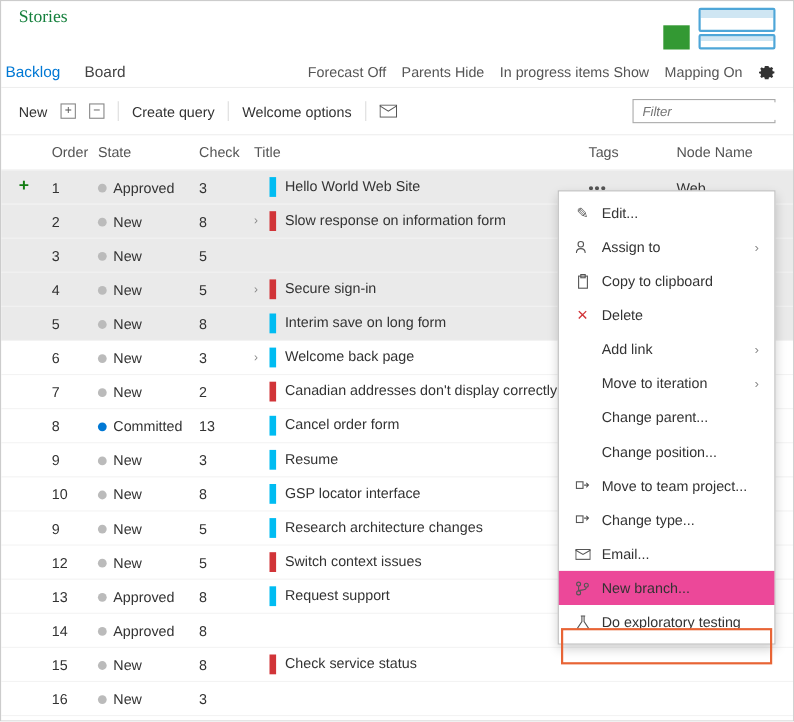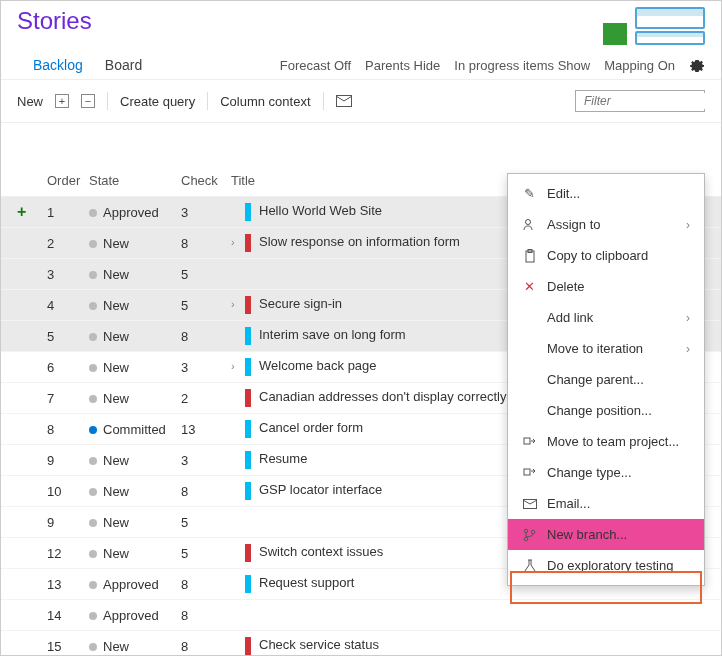--- a/index.html
+++ b/index.html
@@ -6,7 +6,7 @@
   body { margin: 0; background: #fff; color: #333; font-size: 13px; }
   .frame { width: 722px; height: 656px; border: 1px solid #ccc; position: relative; overflow: hidden; }
   .header { padding: 6px 16px 0 16px; display: flex; align-items: flex-start; justify-content: space-between; }
-  .title { font-size: 24px; font-weight: 300; color: #6d28d9; }
+  .title { font-size: 16px; font-weight: 300; color: #15803d; font-family: Liberation Serif, serif; }
   .sprint-bar { width: 24px; height: 22px; background: #339933; margin-right: 6px; }
   .sprint-area { display:flex; gap:2px; align-items:flex-end; }
   .sprint-track { width:70px; height:22px; border:2px solid #4ea6d8; border-radius:2px; background:linear-gradient(#cfe6f3 40%, #fff 40%); }

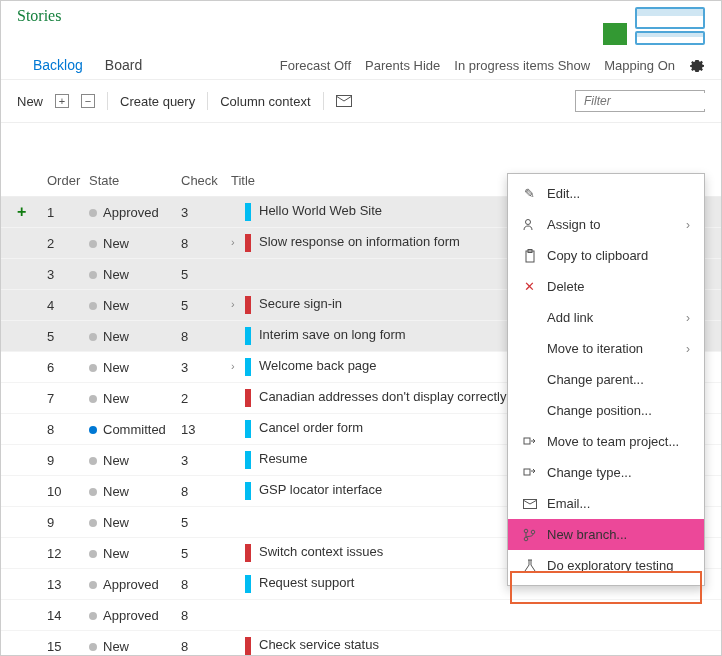--- a/index.html
+++ b/index.html
@@ -10,7 +10,7 @@
   .sprint-bar { width: 24px; height: 22px; background: #339933; margin-right: 6px; }
   .sprint-area { display:flex; gap:2px; align-items:flex-end; }
   .sprint-track { width:70px; height:22px; border:2px solid #4ea6d8; border-radius:2px; background:linear-gradient(#cfe6f3 40%, #fff 40%); }
-  .tabs { display: flex; gap: 22px; padding: 12px 16px 6px 32px; border-bottom: 1px solid #eee; font-size: 14px; align-items:center; }
+  .tabs { display: flex; gap: 22px; padding: 12px 16px 6px 4px; border-bottom: 1px solid #eee; font-size: 14px; align-items:center; }
   .tab { color: #444; cursor: pointer; }
   .tab.active { color: #0078d4; }
   .view-opts { margin-left: auto; display:flex; gap:14px; align-items:center; font-size:13px; color:#555;text-align:right; }

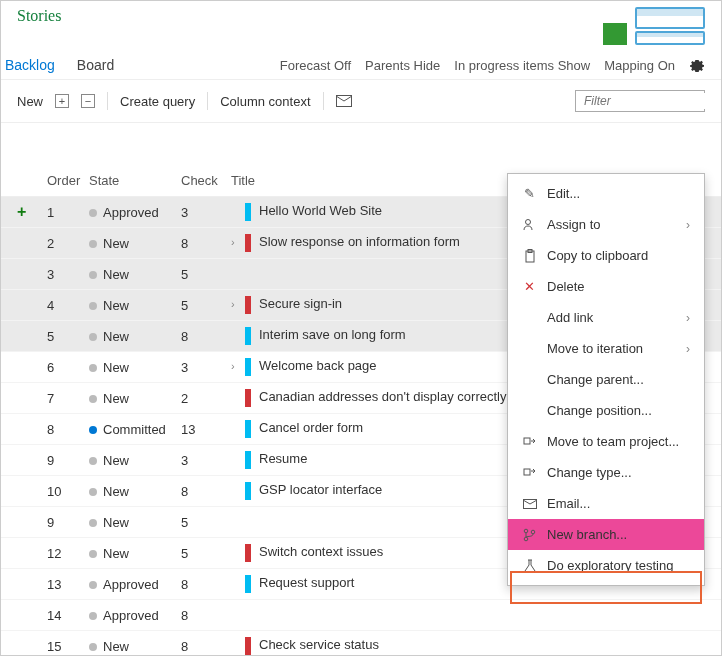--- a/index.html
+++ b/index.html
@@ -81,7 +81,7 @@
     <span class="tdiv"></span>
     <span class="tbtn">Create query</span>
     <span class="tdiv"></span>
-    <span class="tbtn">Column context</span>
+    <span class="tbtn">Welcome options</span>
     <span class="tdiv"></span>
     <span>
         <svg width="16" height="12" viewBox="0 0 16 12">

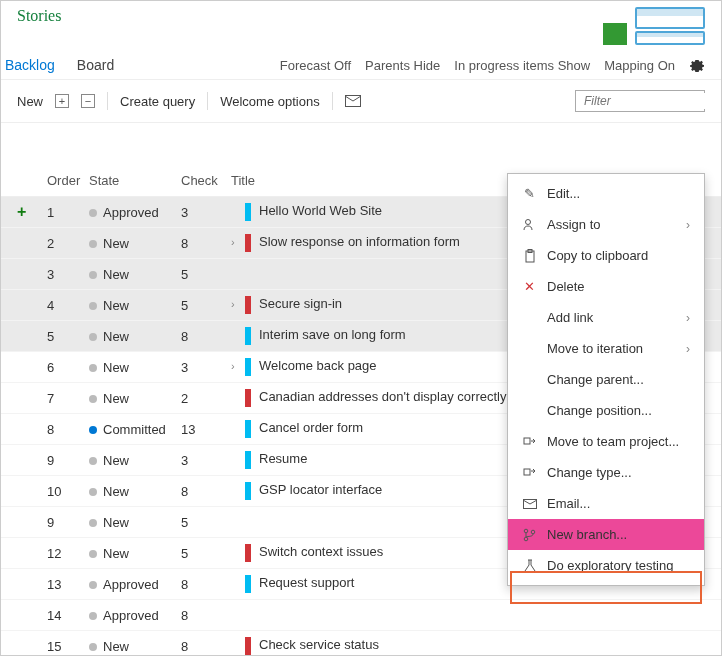--- a/index.html
+++ b/index.html
@@ -22,7 +22,7 @@
   .ticon { width:14px; height:14px; border:1px solid #888; display:inline-flex; align-items:center; justify-content:center; font-size:11px; color:#555; cursor:pointer;}
   .filter { margin-left:auto; display:flex; align-items:center; border:1px solid #aaa; width:130px; height:22px; padding:0 6px; }
   .filter input { border:none; outline:none; flex:1; font-size:12px; font-style:italic; color:#888; }
-  .cols { display:flex; padding:8px 16px; color:#555; font-size:13px; border-bottom:1px solid #eee;margin-top:42px; }
+  .cols { display:flex; padding:8px 16px; color:#555; font-size:13px; border-bottom:1px solid #eee; }
   .c-add{width:30px;} .c-order{width:42px;} .c-state{width:92px;} .c-effort{width:50px;} .c-title{flex:1;} .c-tags{width:80px;} .c-node{width:90px;}
   .rows { }
   .row { display:flex; align-items:center; padding:0 16px; height:31px; font-size:13px; color:#333; border-bottom:1px solid #f3f3f3; position:relative;}

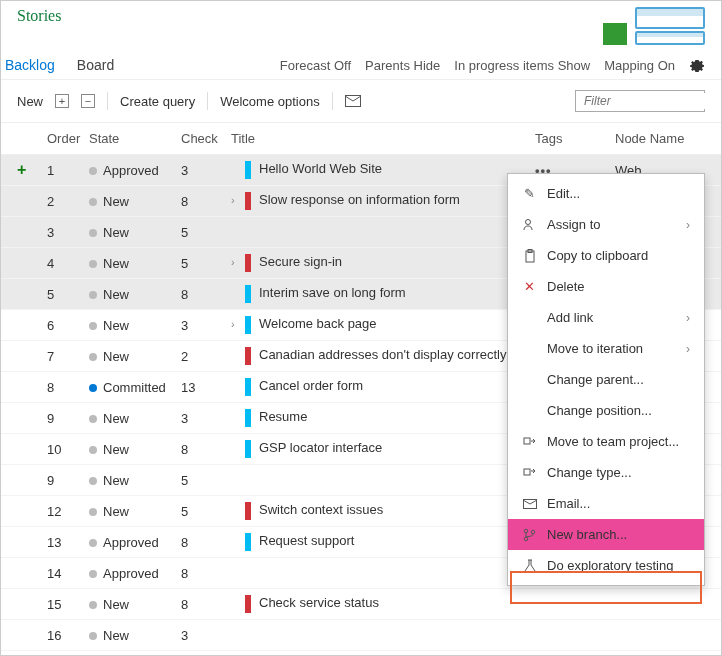--- a/index.html
+++ b/index.html
@@ -200,6 +200,7 @@
         <div class="c-order">9</div>
         <div class="c-state"><span class="dot "></span>New</div>
         <div class="c-effort">5</div>
+        <div class="c-title"><span class="chev"></span><span class="t-bar blue"></span>Research architecture changes</div>
         <div class="c-tags"></div>
         <div class="c-node"></div>
       </div>

